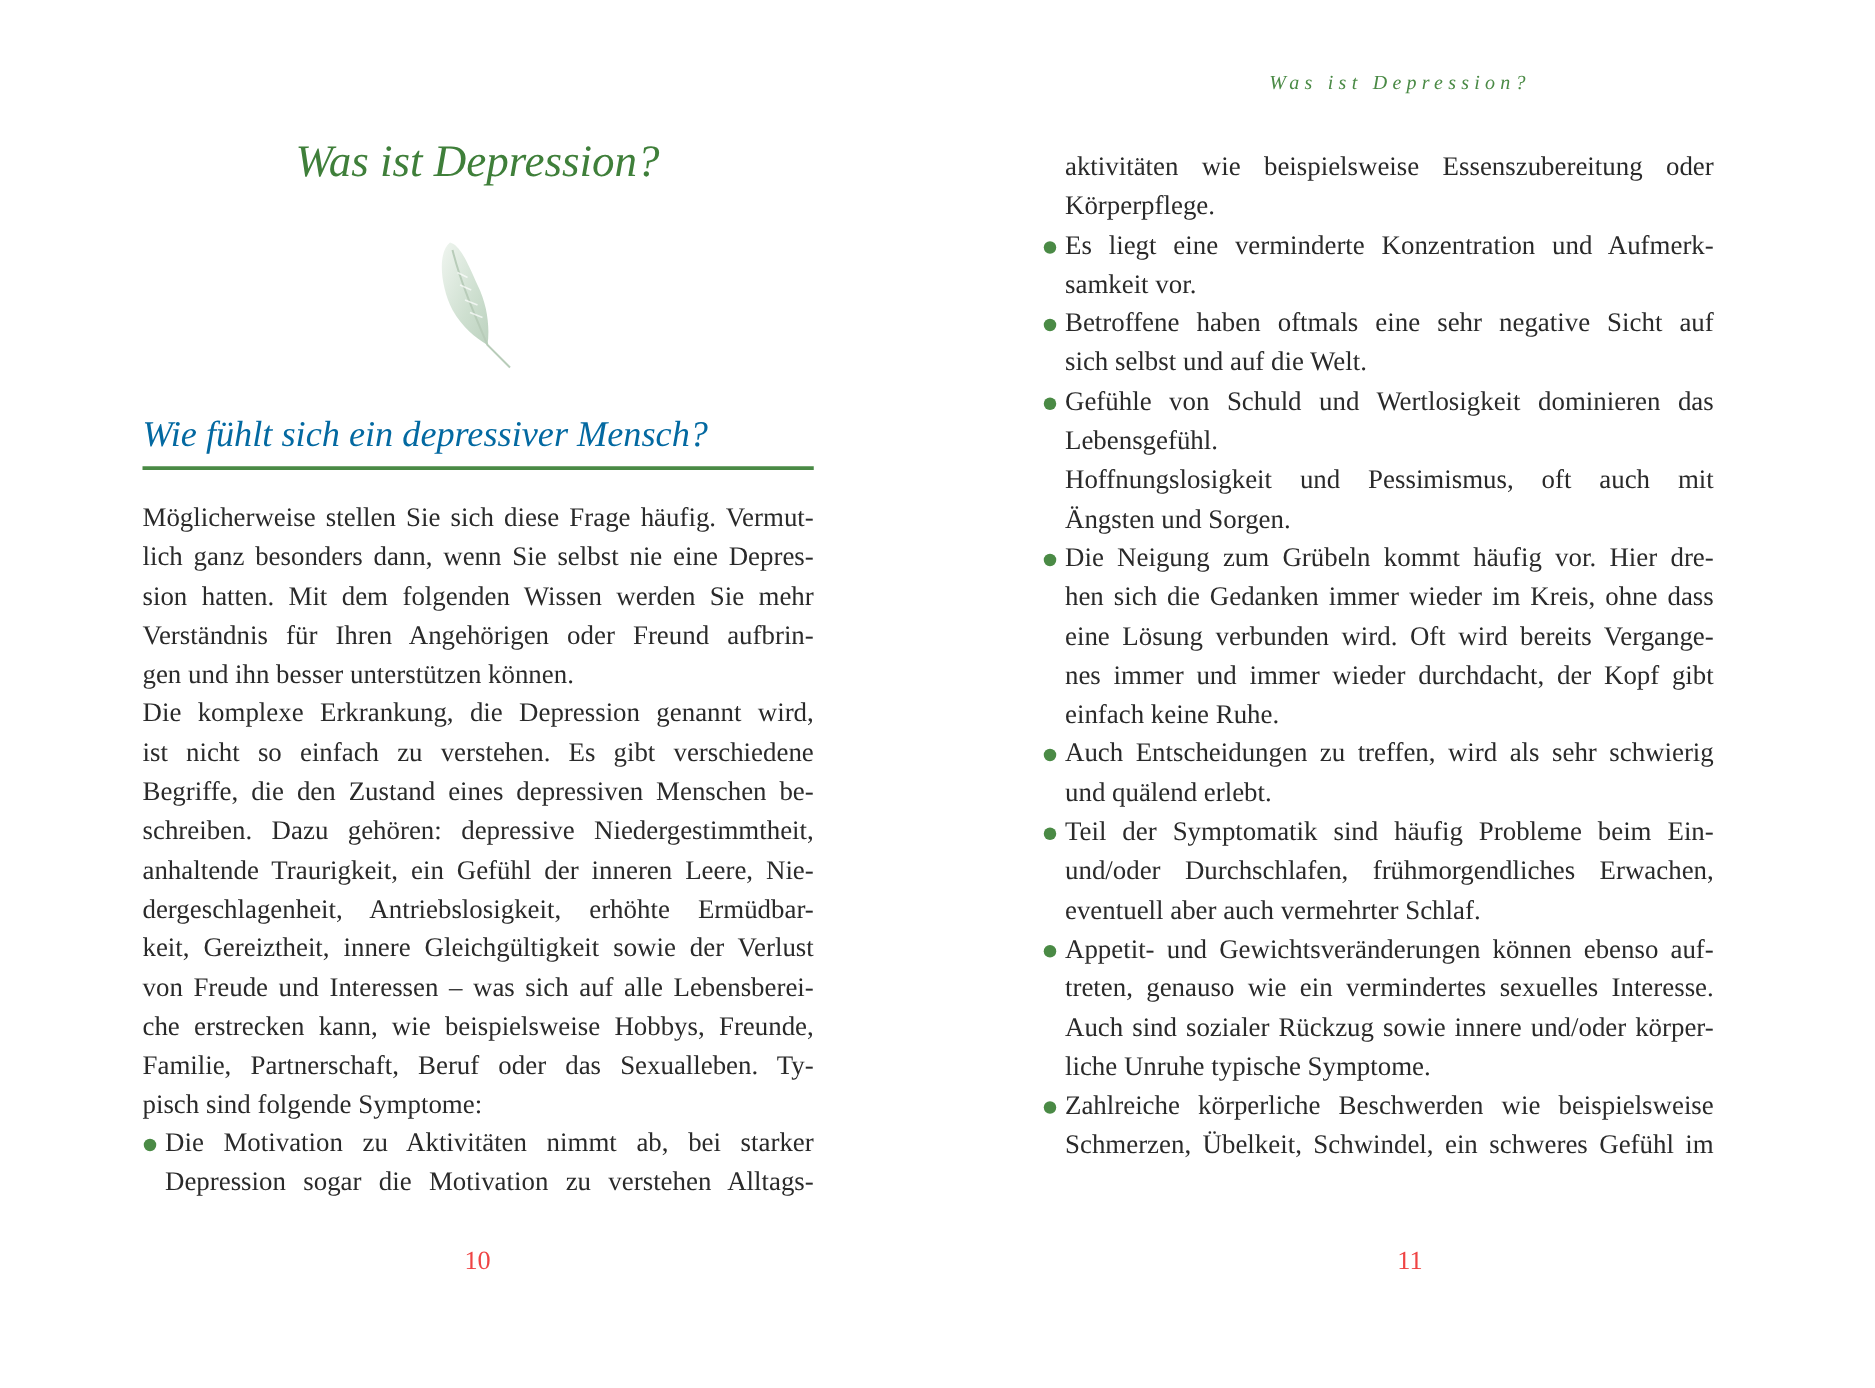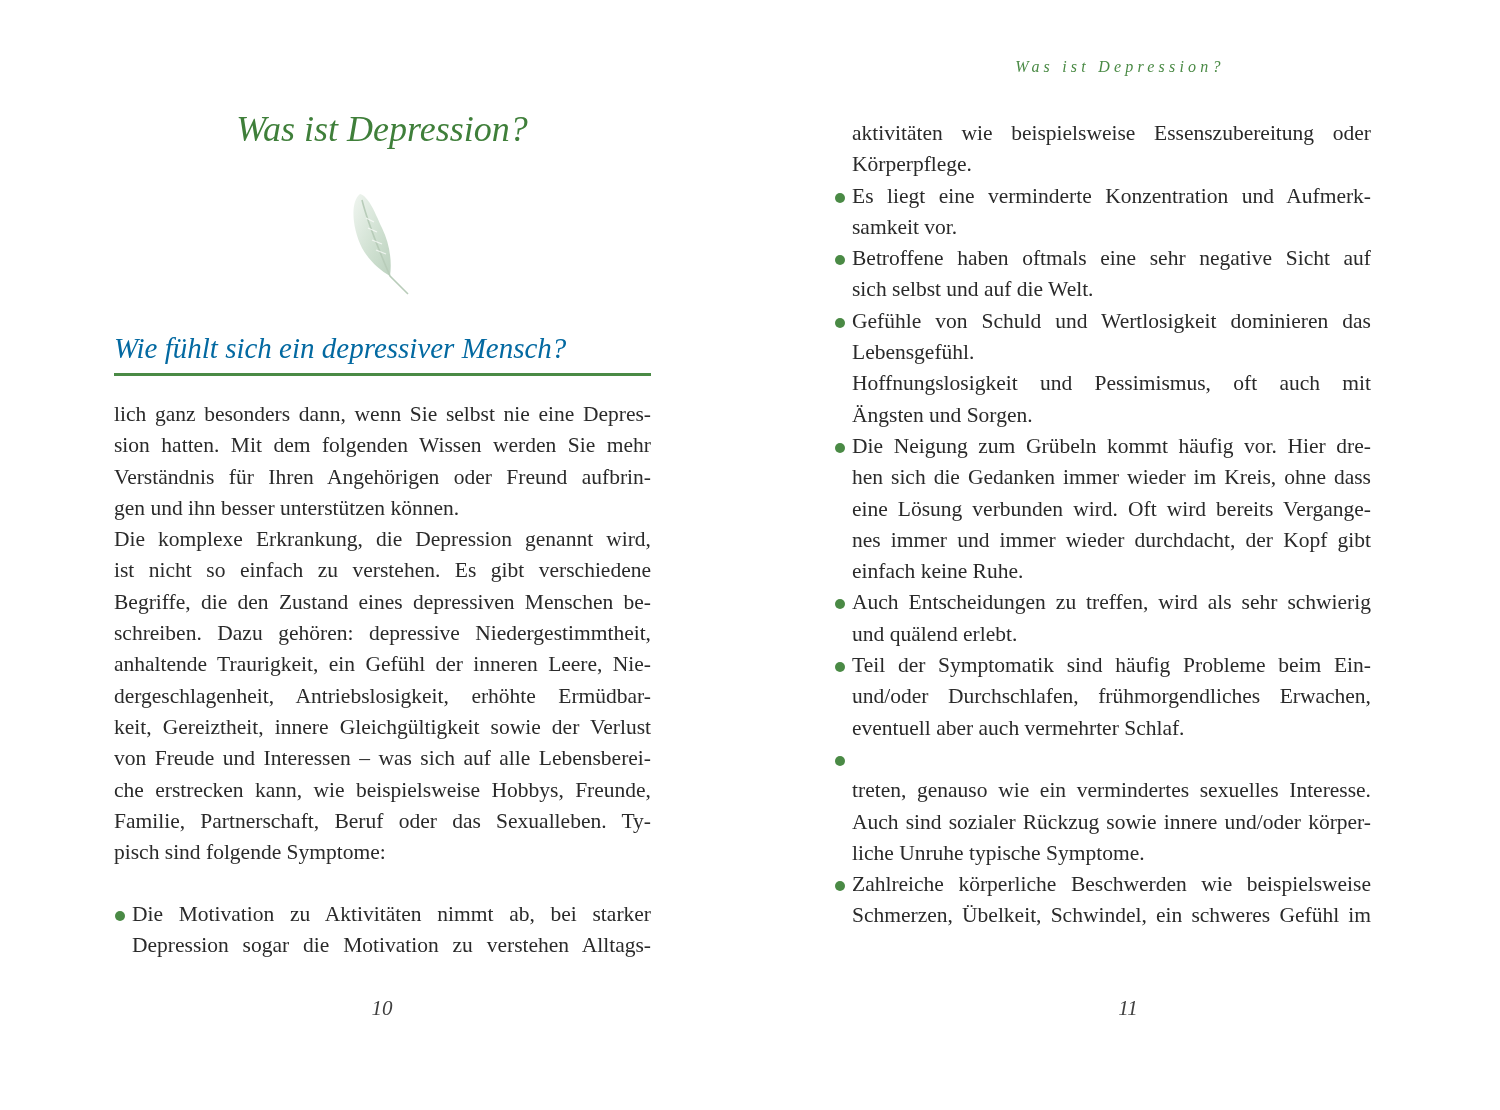--- a/index.html
+++ b/index.html
@@ -59,6 +59,7 @@
   <div class="section-rule"></div>
 
   <div class="lines left-body" id="left-body">
+      <div class="line"><span class="txt">Möglicherweise stellen Sie sich diese Frage häufig. Vermut-</span></div>
       <div class="line"><span class="txt">lich ganz besonders dann, wenn Sie selbst nie eine Depres-</span></div>
       <div class="line"><span class="txt">sion hatten. Mit dem folgenden Wissen werden Sie mehr</span></div>
       <div class="line"><span class="txt">Verständnis für Ihren Angehörigen oder Freund aufbrin-</span></div>

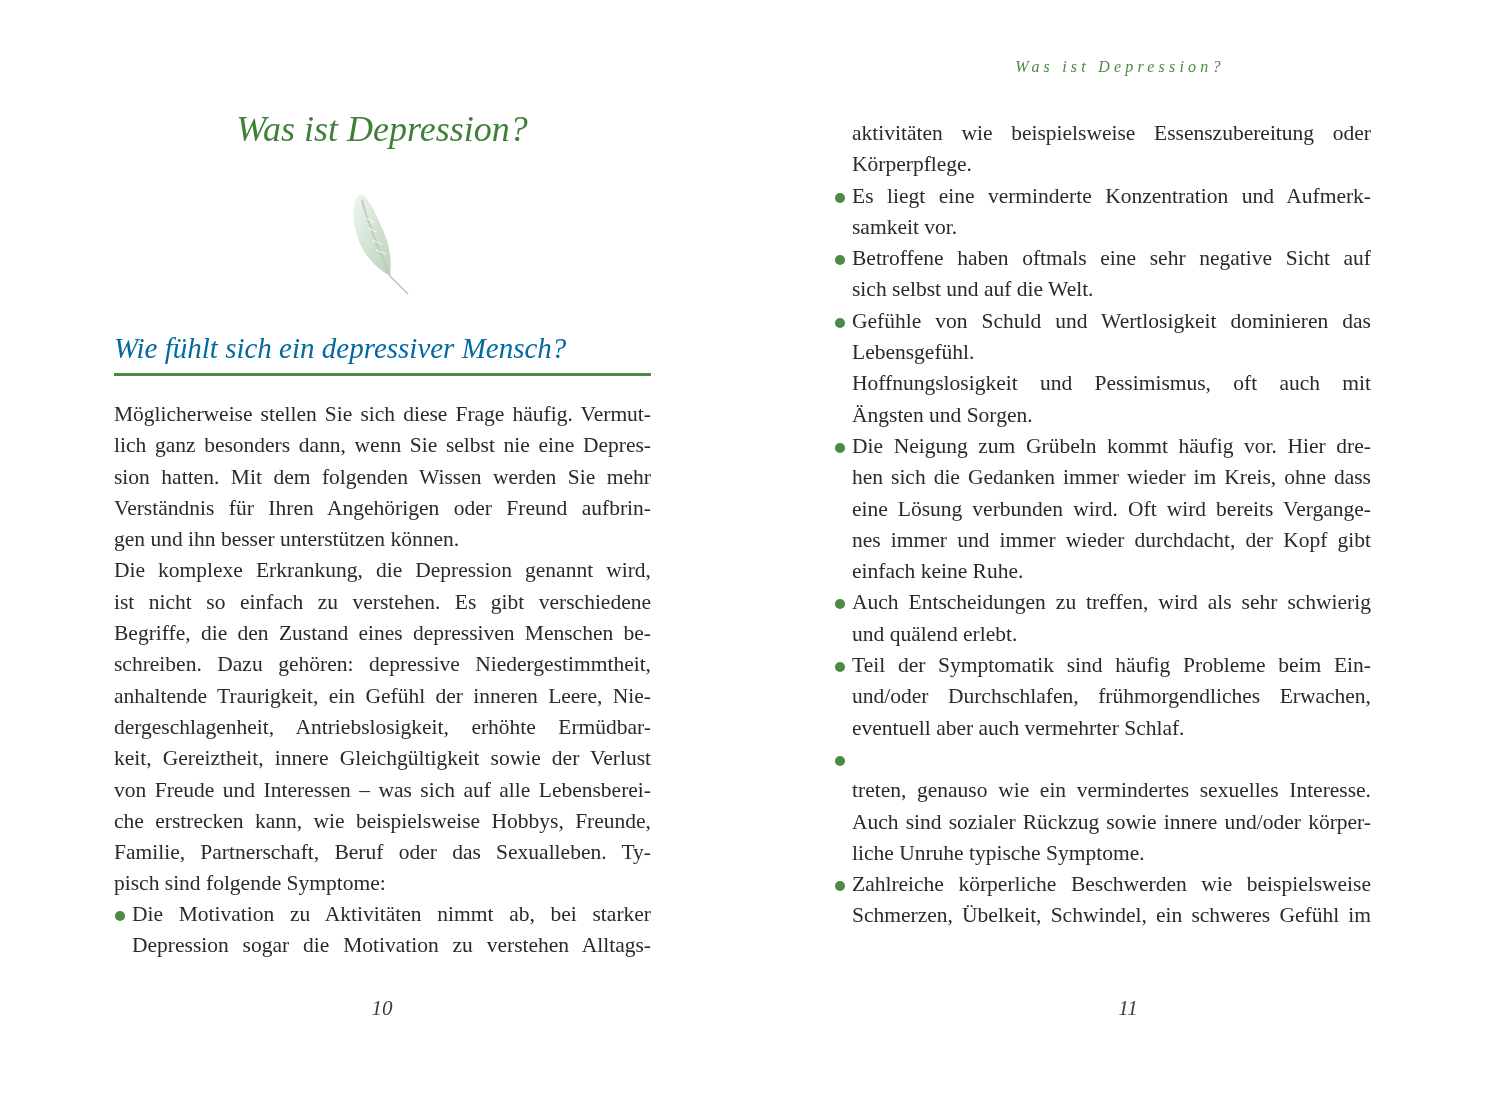--- a/index.html
+++ b/index.html
@@ -109,7 +109,7 @@
       <div class="line"><span class="bullet"></span><span class="txt">Teil der Symptomatik sind häufig Probleme beim Ein-</span></div>
       <div class="line"><span class="txt">und/oder Durchschlafen, frühmorgendliches Erwachen,</span></div>
       <div class="line last"><span class="txt">eventuell aber auch vermehrter Schlaf.</span></div>
-      <div class="line"><span class="bullet"></span></div>
+      <div class="line"><span class="bullet"></span><span class="txt">Appetit- und Gewichtsveränderungen können ebenso auf-</span></div>
       <div class="line"><span class="txt">treten, genauso wie ein vermindertes sexuelles Interesse.</span></div>
       <div class="line"><span class="txt">Auch sind sozialer Rückzug sowie innere und/oder körper-</span></div>
       <div class="line last"><span class="txt">liche Unruhe typische Symptome.</span></div>

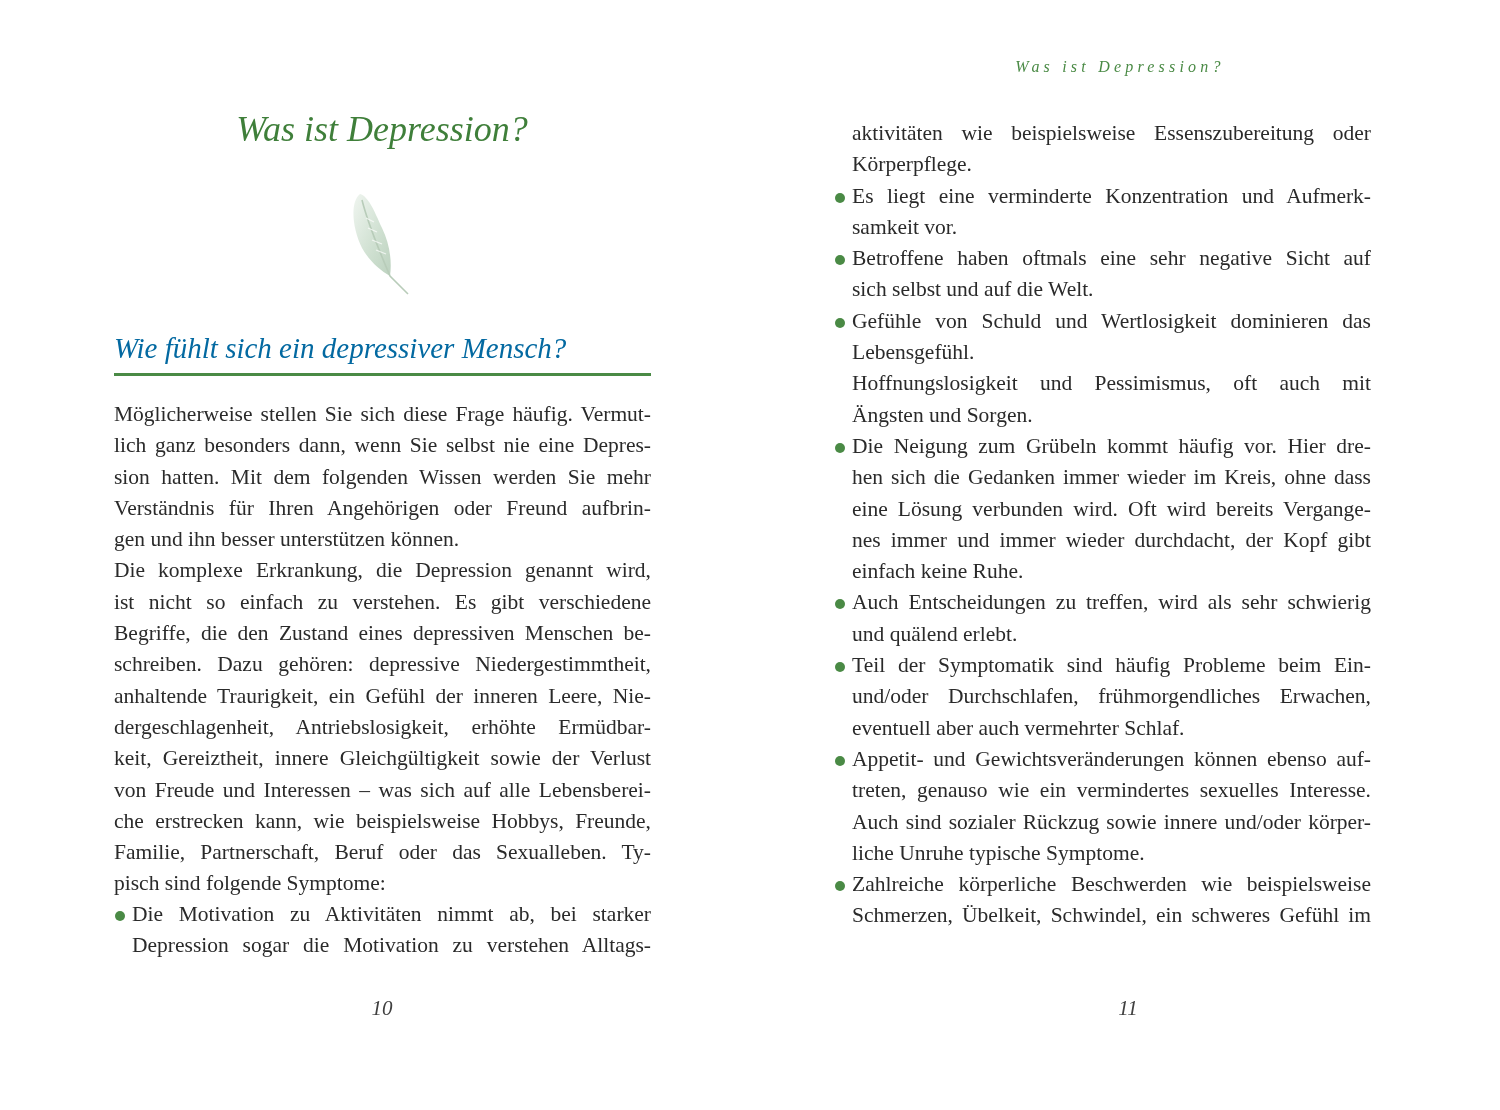--- a/index.html
+++ b/index.html
@@ -32,7 +32,7 @@
   .left-bullet { top: 899px; left: 132px; width: 519px; }
   .right-body { top: 118px; left: 102px; width: 519px; }
 
-  .page-number { position: absolute; top: 996px; font-size: 21px; color: #404040; width: 60px; text-align: center; font-style: italic; }
+  .page-number { position: absolute; top: 996px; font-size: 21px; color: #ef4444; width: 60px; text-align: center; }
   .pn-left { left: 352px; }
   .pn-right { left: 348px; }
 </style>

